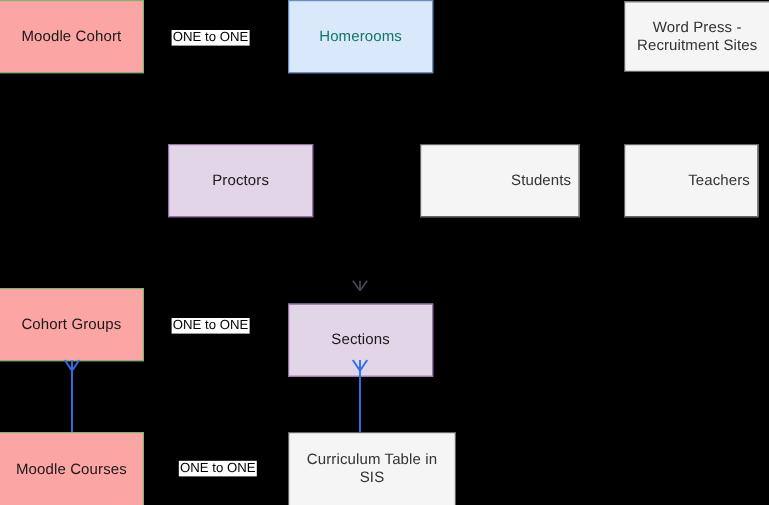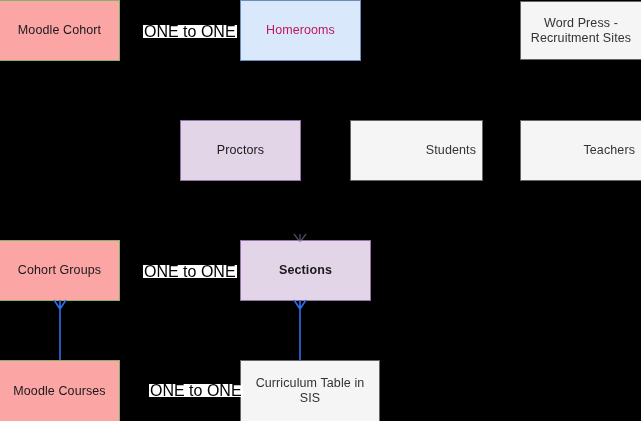--- a/index.html
+++ b/index.html
@@ -58,7 +58,7 @@
     position: absolute;
     background: #ffffff;
     color: #000000;
-    font-size: 16px;
+    font-size: 11px;
     line-height: 13px;
     padding: 0px 1px;
     white-space: nowrap;

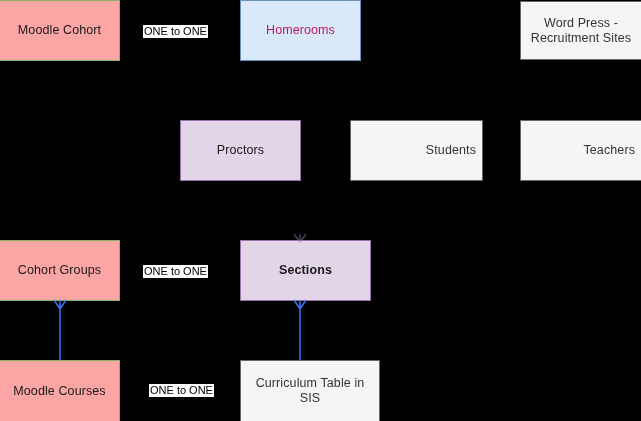--- a/index.html
+++ b/index.html
@@ -40,7 +40,7 @@
   .node-blue {
     background: #dae8fc;
     border-color: #6c8ebf;
-    color: #be185d;
+    color: #0f766e;
   }
   .node-purple {
     background: #e1d5e7;

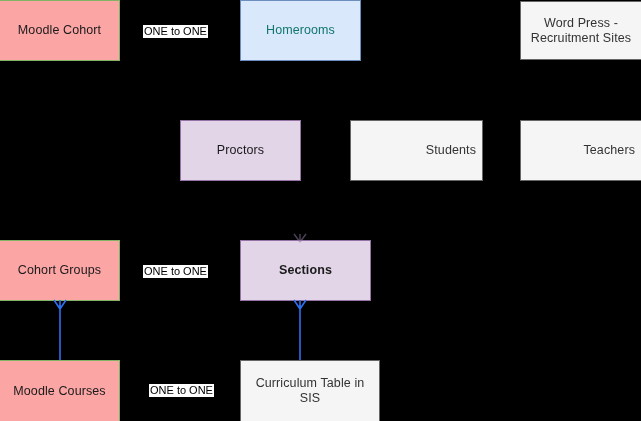--- a/index.html
+++ b/index.html
@@ -87,7 +87,7 @@
     <span>Word Press - Recruitment Sites</span>
   </div>
 
-  <div class="node node-purple" style="left:140px; top:120px; width:121px; height:61px;margin-left:40px;">
+  <div class="node node-purple" style="left:140px; top:120px; width:121px; height:61px;">
     <span>Proctors</span>
   </div>
 

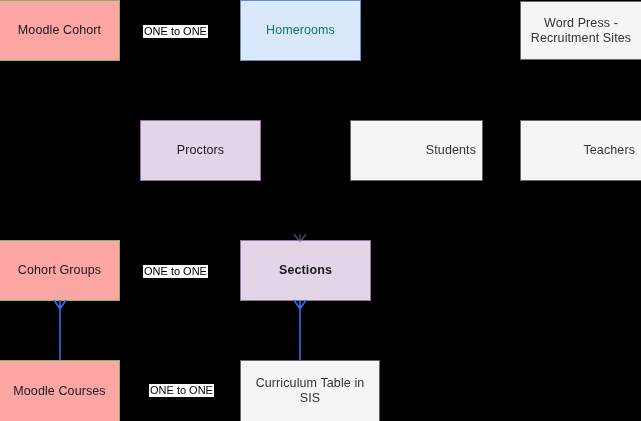--- a/index.html
+++ b/index.html
@@ -95,7 +95,7 @@
     <span>Students</span>
   </div>
 
-  <div class="node node-white" style="left:520px; top:120px; width:122px; height:61px;">
+  <div class="node node-white" style="left:520px; top:120px; width:112px; height:61px;">
     <span>Teachers</span>
   </div>
 

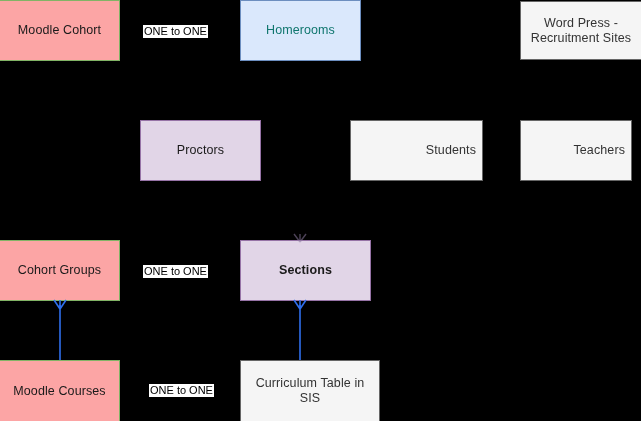--- a/index.html
+++ b/index.html
@@ -103,7 +103,7 @@
     <span>Cohort Groups</span>
   </div>
 
-  <div class="node node-purple" style="left:240px; top:240px; width:131px; height:61px;font-weight:bold;">
+  <div class="node node-purple" style="left:240px; top:253px; width:121px; height:61px;">
     <span>Sections</span>
   </div>
 

